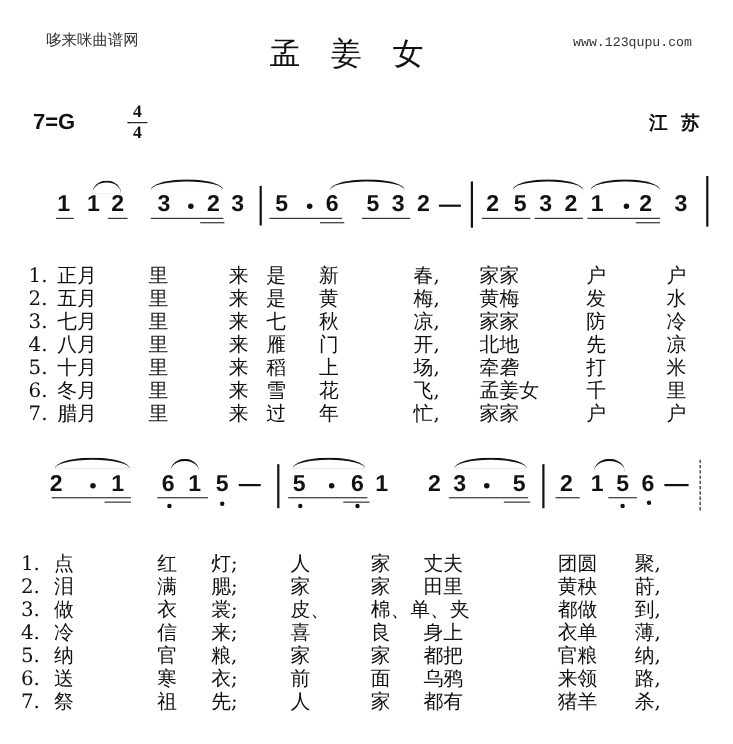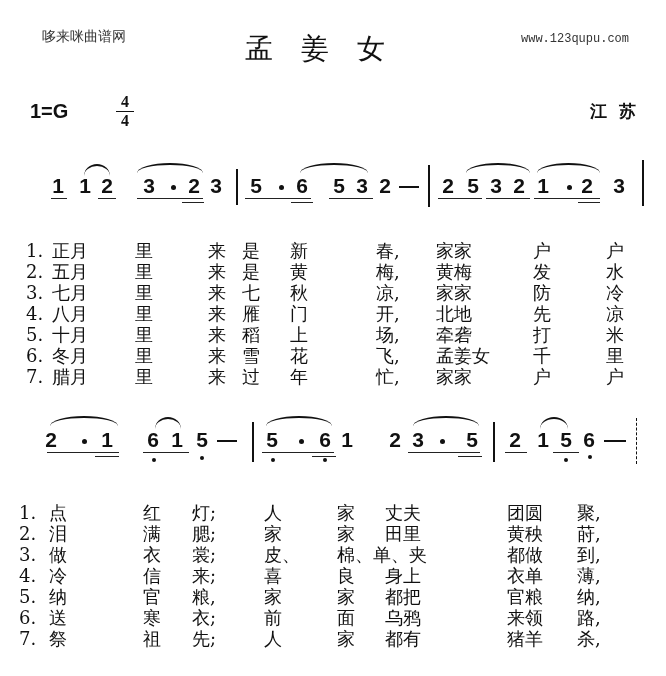--- a/index.html
+++ b/index.html
@@ -32,7 +32,7 @@
 <div class="abs title">孟姜女</div>
 <div class="abs site-url">www.123qupu.com</div>
 
-<div class="abs key">1=G</div>
+<div class="abs key">7=G</div>
 <div class="abs meter">
   <div>4</div>
   <div class="bar" style="position:static;width:auto;"></div>

